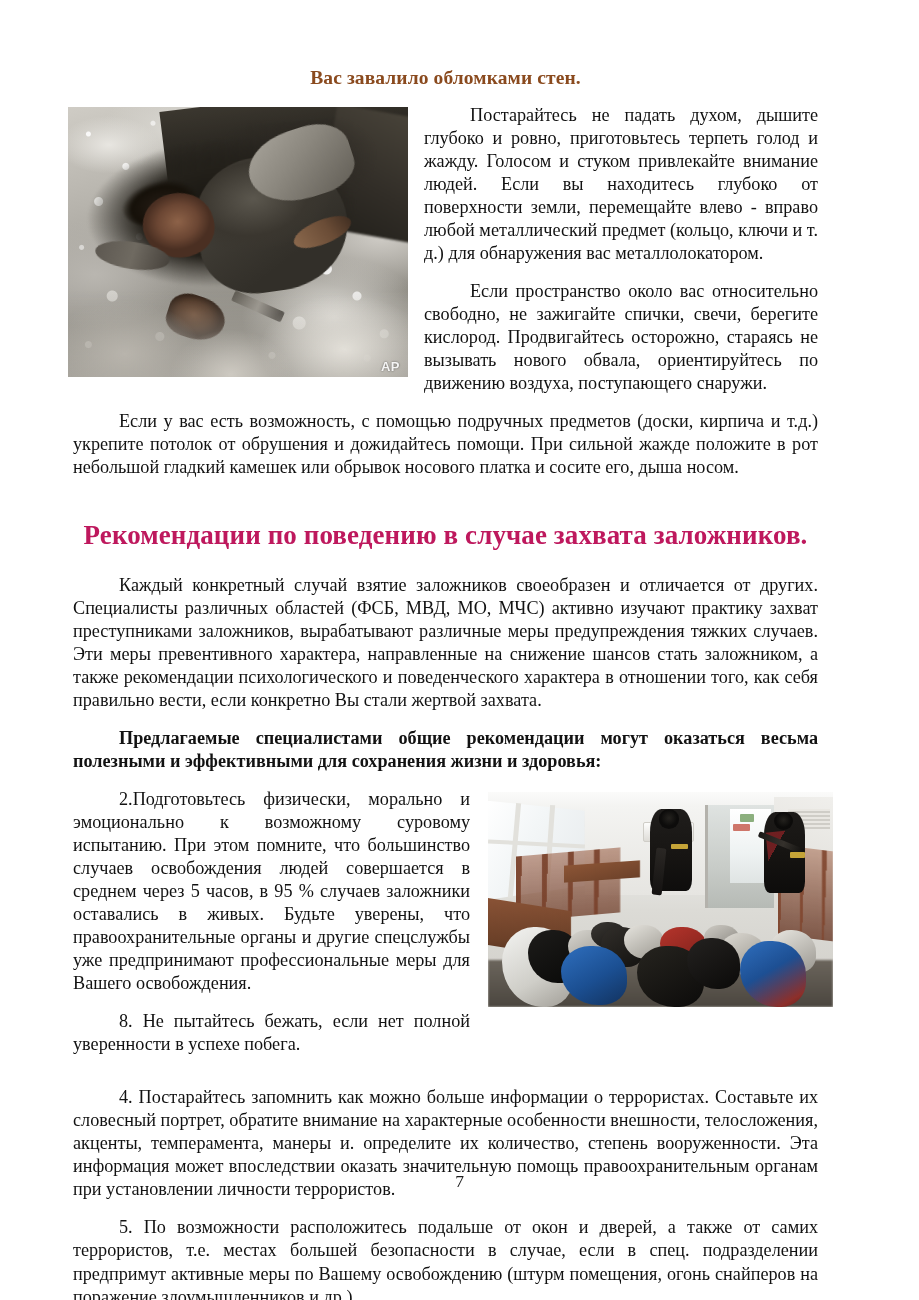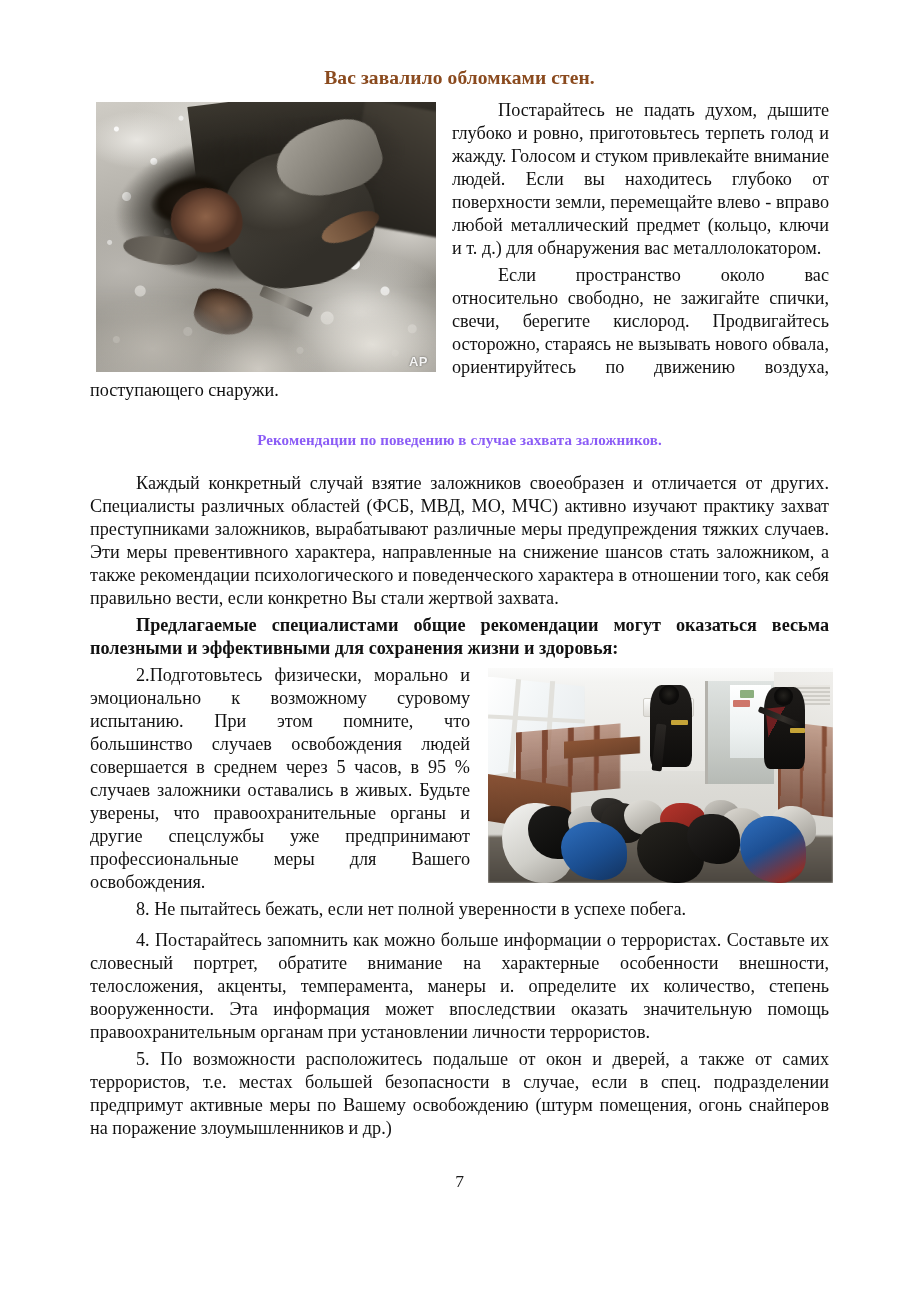--- a/index.html
+++ b/index.html
@@ -23,7 +23,7 @@
     width: 919px;
     height: 1270px;
     box-sizing: border-box;
-    padding: 52px 86px 0 86px;
+    padding: 52px 86px 0 58px;
   }
 
   

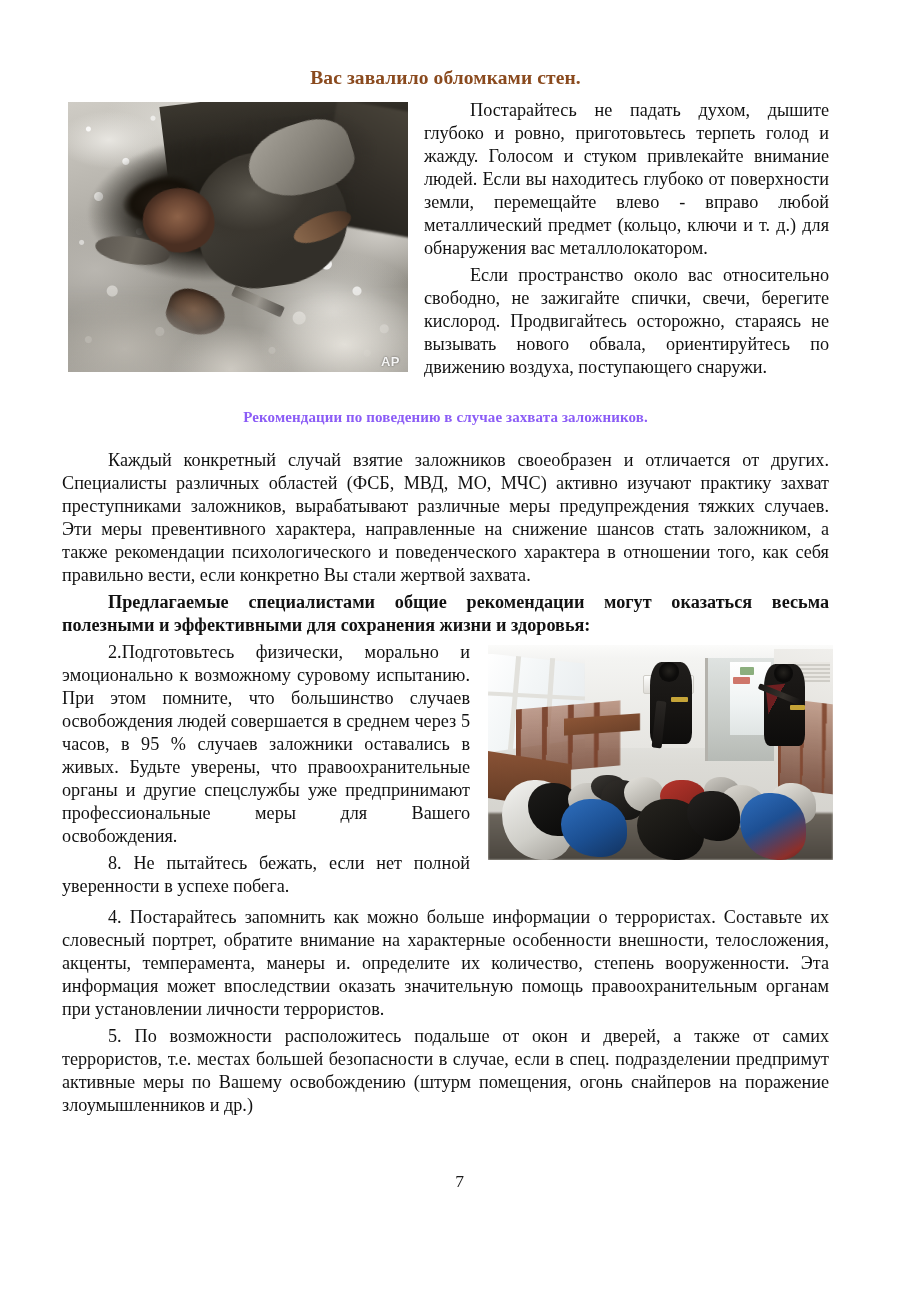--- a/index.html
+++ b/index.html
@@ -51,7 +51,7 @@
     line-height: 1.265;
     text-align: justify;
     text-justify: inter-word;
-    margin: 4px;
+    margin: 15px;
     hyphens: none;
   }
   p.indent { text-indent: 46px; }

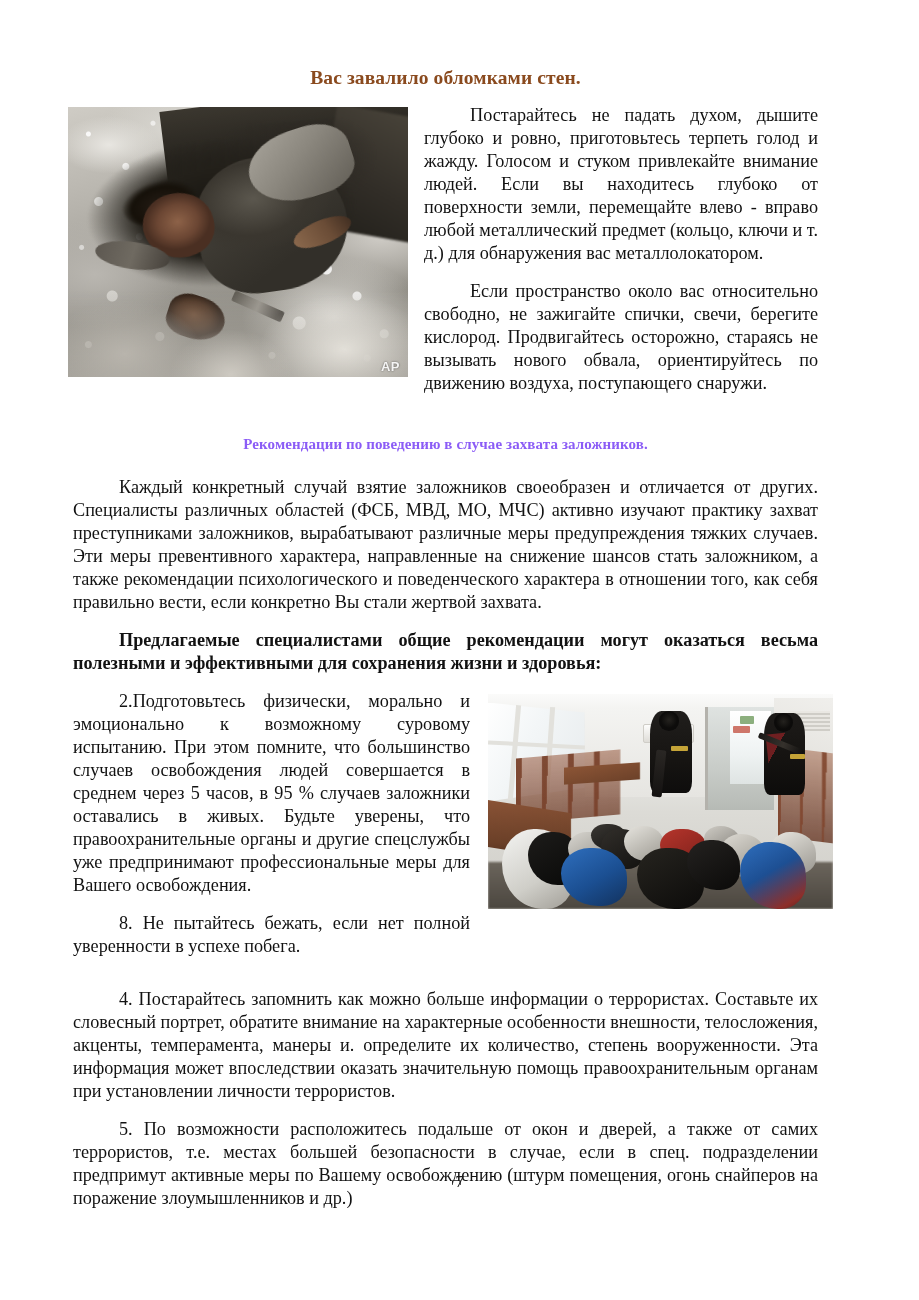--- a/index.html
+++ b/index.html
@@ -430,6 +430,7 @@
 
     <p class="body indent">Если пространство около вас относительно свободно, не зажигайте спички, свечи, берегите кислород. Продвигайтесь осторожно, стараясь не вызывать нового обвала, ориентируйтесь по движению воздуха, поступающего снаружи.</p>
 
+    <p class="body indent">Если у вас есть возможность, с помощью подручных предметов (доски, кирпича и т.д.) укрепите потолок от обрушения и дожидайтесь помощи. При сильной жажде положите в рот небольшой гладкий камешек или обрывок носового платка и сосите его, дыша носом.</p>
 
   </div>
 

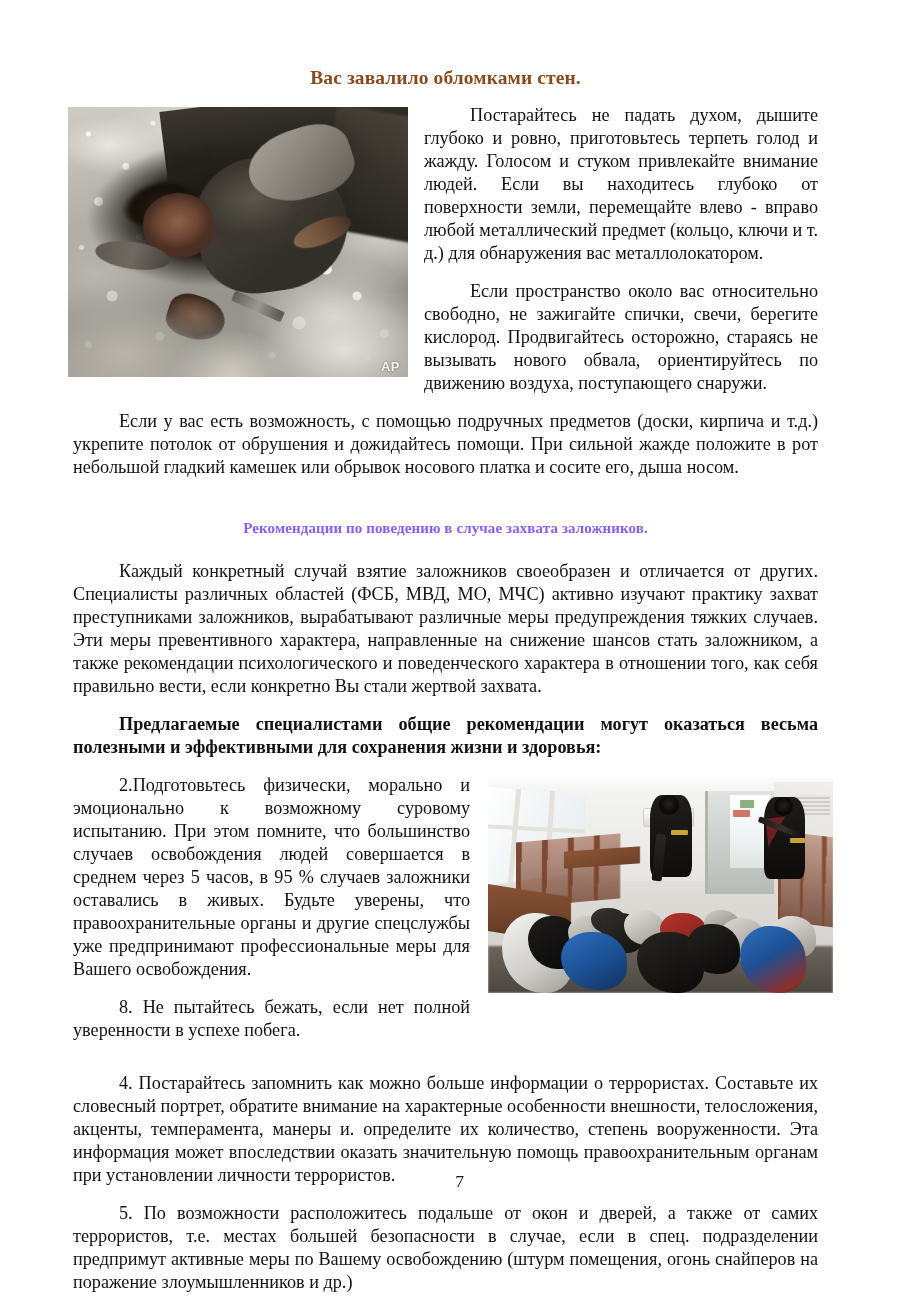--- a/index.html
+++ b/index.html
@@ -39,8 +39,8 @@
     letter-spacing: .1px;
   }
   .heading-2 {
-    font-size: 15px;
-    color: #8b5cf6;
+    font-size: 27px;
+    color: #be185d;
     margin: 26px 0 22px 0;
     letter-spacing: .1px;
   }

